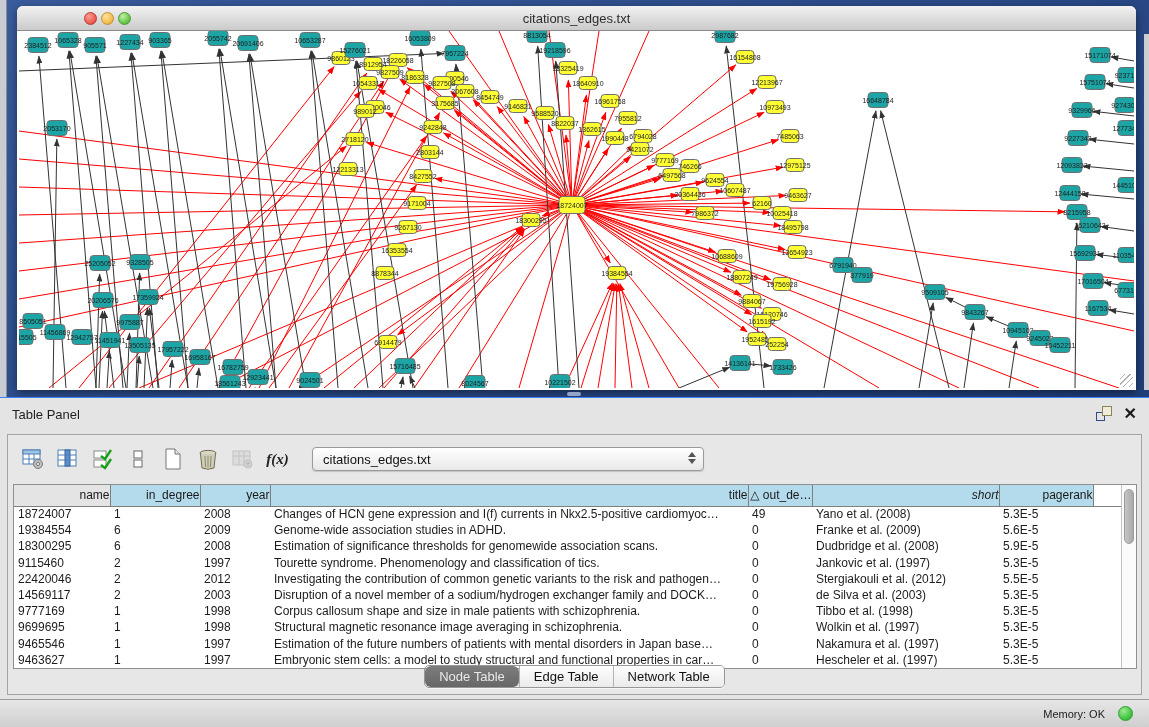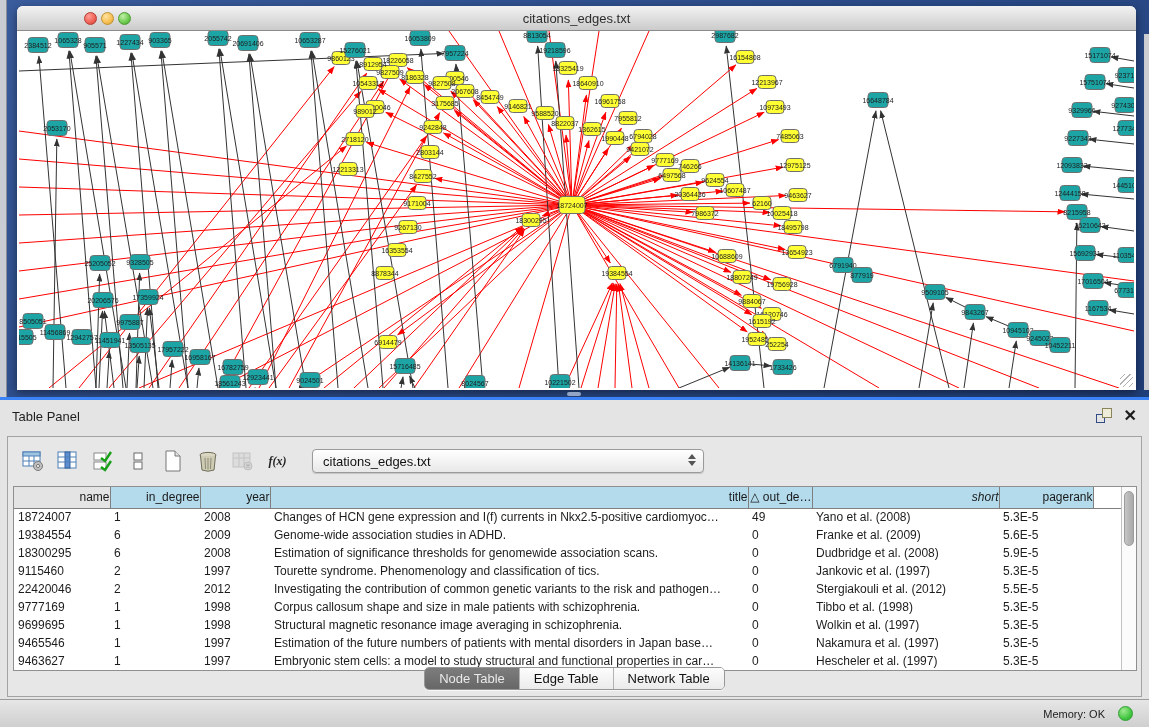--- a/index.html
+++ b/index.html
@@ -28,7 +28,7 @@
   .divider-handle { position:absolute; left:567px; top:392px; width:14px; height:4px; border-radius:2px; background:#93a5c6; }
 
   
-  .table-panel { position:absolute; left:0; top:397px; width:1149px; height:302px; background:#e4e4e4; border-top:3px solid #3b82f6; }
+  .table-panel { position:absolute; left:0; top:397px; width:1149px; height:302px; background:#e4e4e4; border-top:1px solid #3b82f6; }
   .panel-header { position:absolute; left:0; top:1px; width:100%; height:31px; }
   .panel-title { position:absolute; left:12px; top:8px; font-size:13px; color:#1f1f1f; }
   .hdr-icons { position:absolute; right:12px; top:7px; display:flex; gap:12px; align-items:center; }

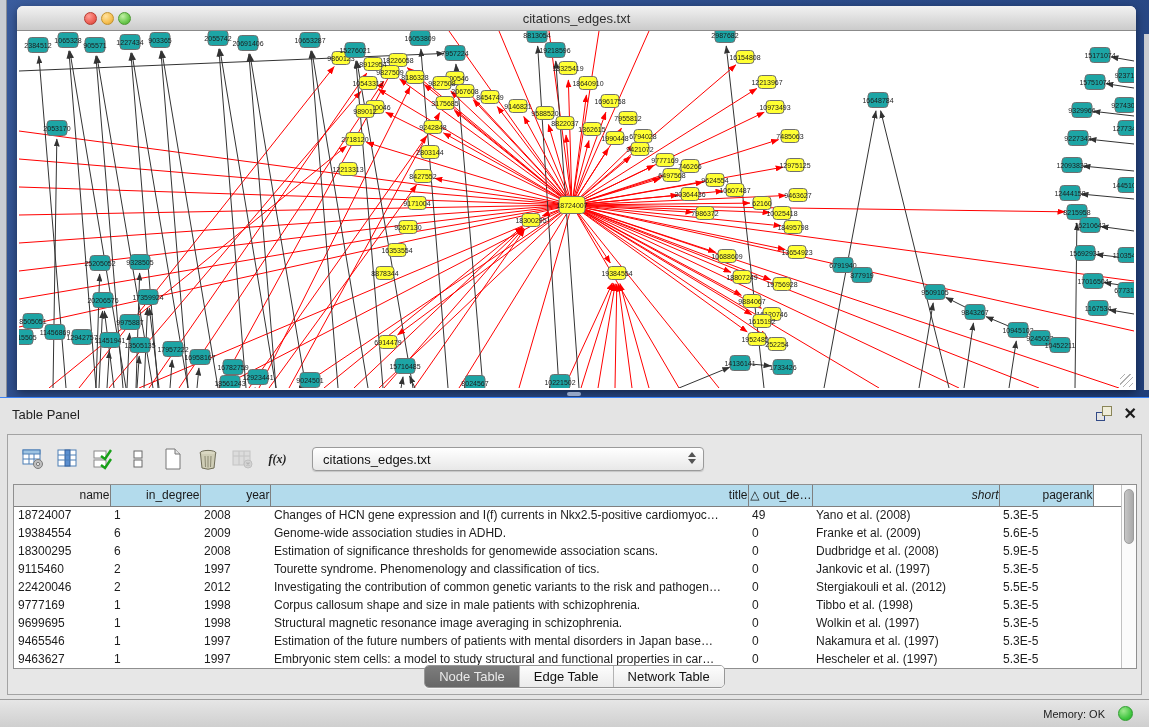--- a/index.html
+++ b/index.html
@@ -41,7 +41,7 @@
                 border:1px solid #a3a3a3; background:#e7e7e7; }
   .toolbar { position:absolute; left:10px; top:8px; height:32px; display:flex; align-items:center; gap:6px; }
   .tb-btn { width:29px; height:30px; display:flex; align-items:center; justify-content:center; background:transparent; border:none; }
-  .fx { font-size:12px; font-style:italic; font-weight:bold; color:#222; font-family:"Liberation Serif",serif; }
+  .fx { font-size:15px; font-style:italic; font-weight:bold; color:#222; font-family:"Liberation Serif",serif; }
   .combo { margin-left:14px; width:392px; height:24px; border:1px solid #9a9a9a; border-radius:4px;
            background:linear-gradient(#ffffff,#e8e8e8); position:relative; display:flex; align-items:center;
            box-shadow:0 1px 1px rgba(0,0,0,.15); }

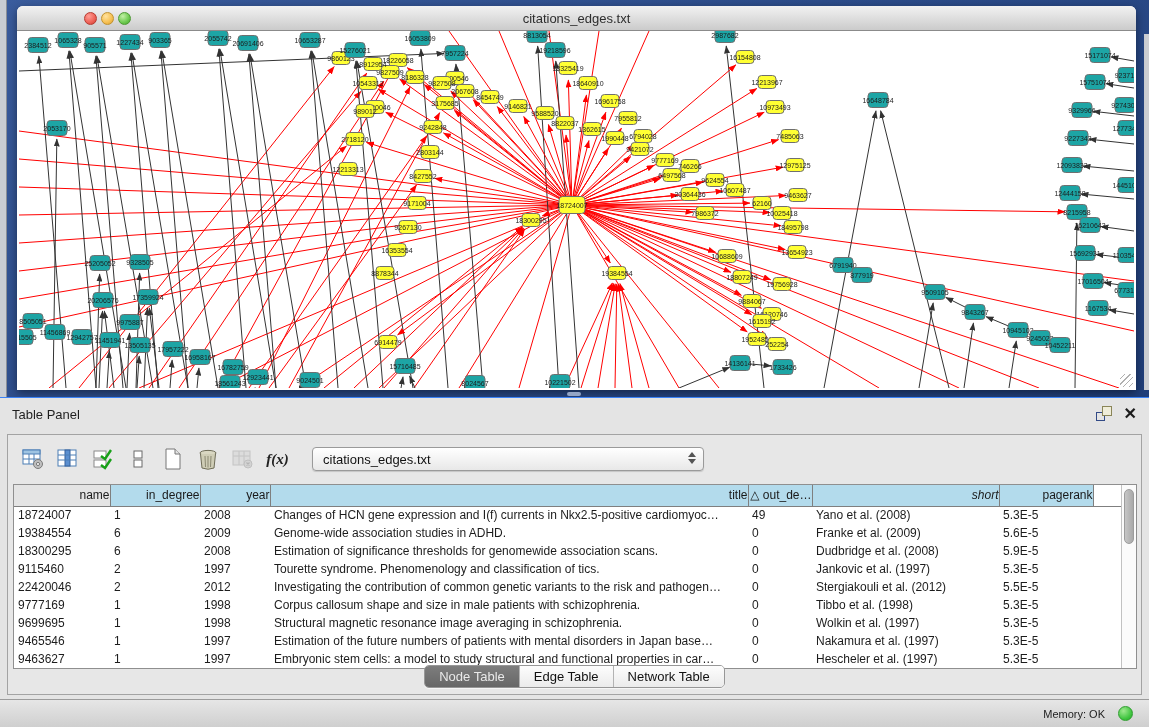--- a/index.html
+++ b/index.html
@@ -928,6 +928,16 @@
                 <td></td>
               </tr>
               <tr>
+                <td>14569117</td>
+                <td>2</td>
+                <td>2003</td>
+                <td>Disruption of a novel member of a sodium/hydrogen exchanger family and DOCK…</td>
+                <td>0</td>
+                <td>de Silva et al. (2003)</td>
+                <td>5.3E-5</td>
+                <td></td>
+              </tr>
+              <tr>
                 <td>9777169</td>
                 <td>1</td>
                 <td>1998</td>

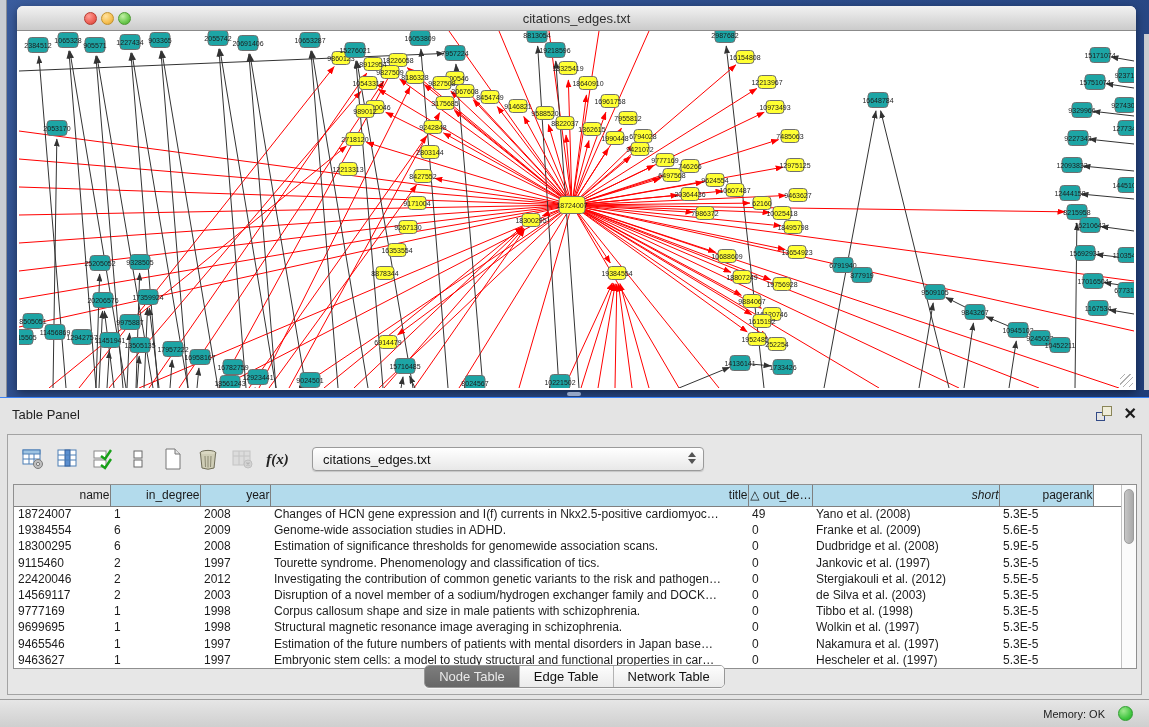--- a/index.html
+++ b/index.html
@@ -64,7 +64,7 @@
   .seg { display:inline-flex; border:1px solid #979797; border-radius:5px; overflow:hidden;
          box-shadow:0 1px 1px rgba(255,255,255,.7); }
   .seg button { border:none; font-size:13px; padding:3px 14px; background:linear-gradient(#fdfdfd,#ebebeb); color:#111; border-left:1px solid #b3b3b3; }
-  .seg button:first-child { border-left:none; }
+  .seg button:first-child { border-left:none;border-radius:6px; }
   .seg button.sel { background:linear-gradient(#7d7d7d,#676767); color:#e9e9e9; }
 
   .statusbar { position:absolute; left:0; top:699px; width:1149px; height:28px;

